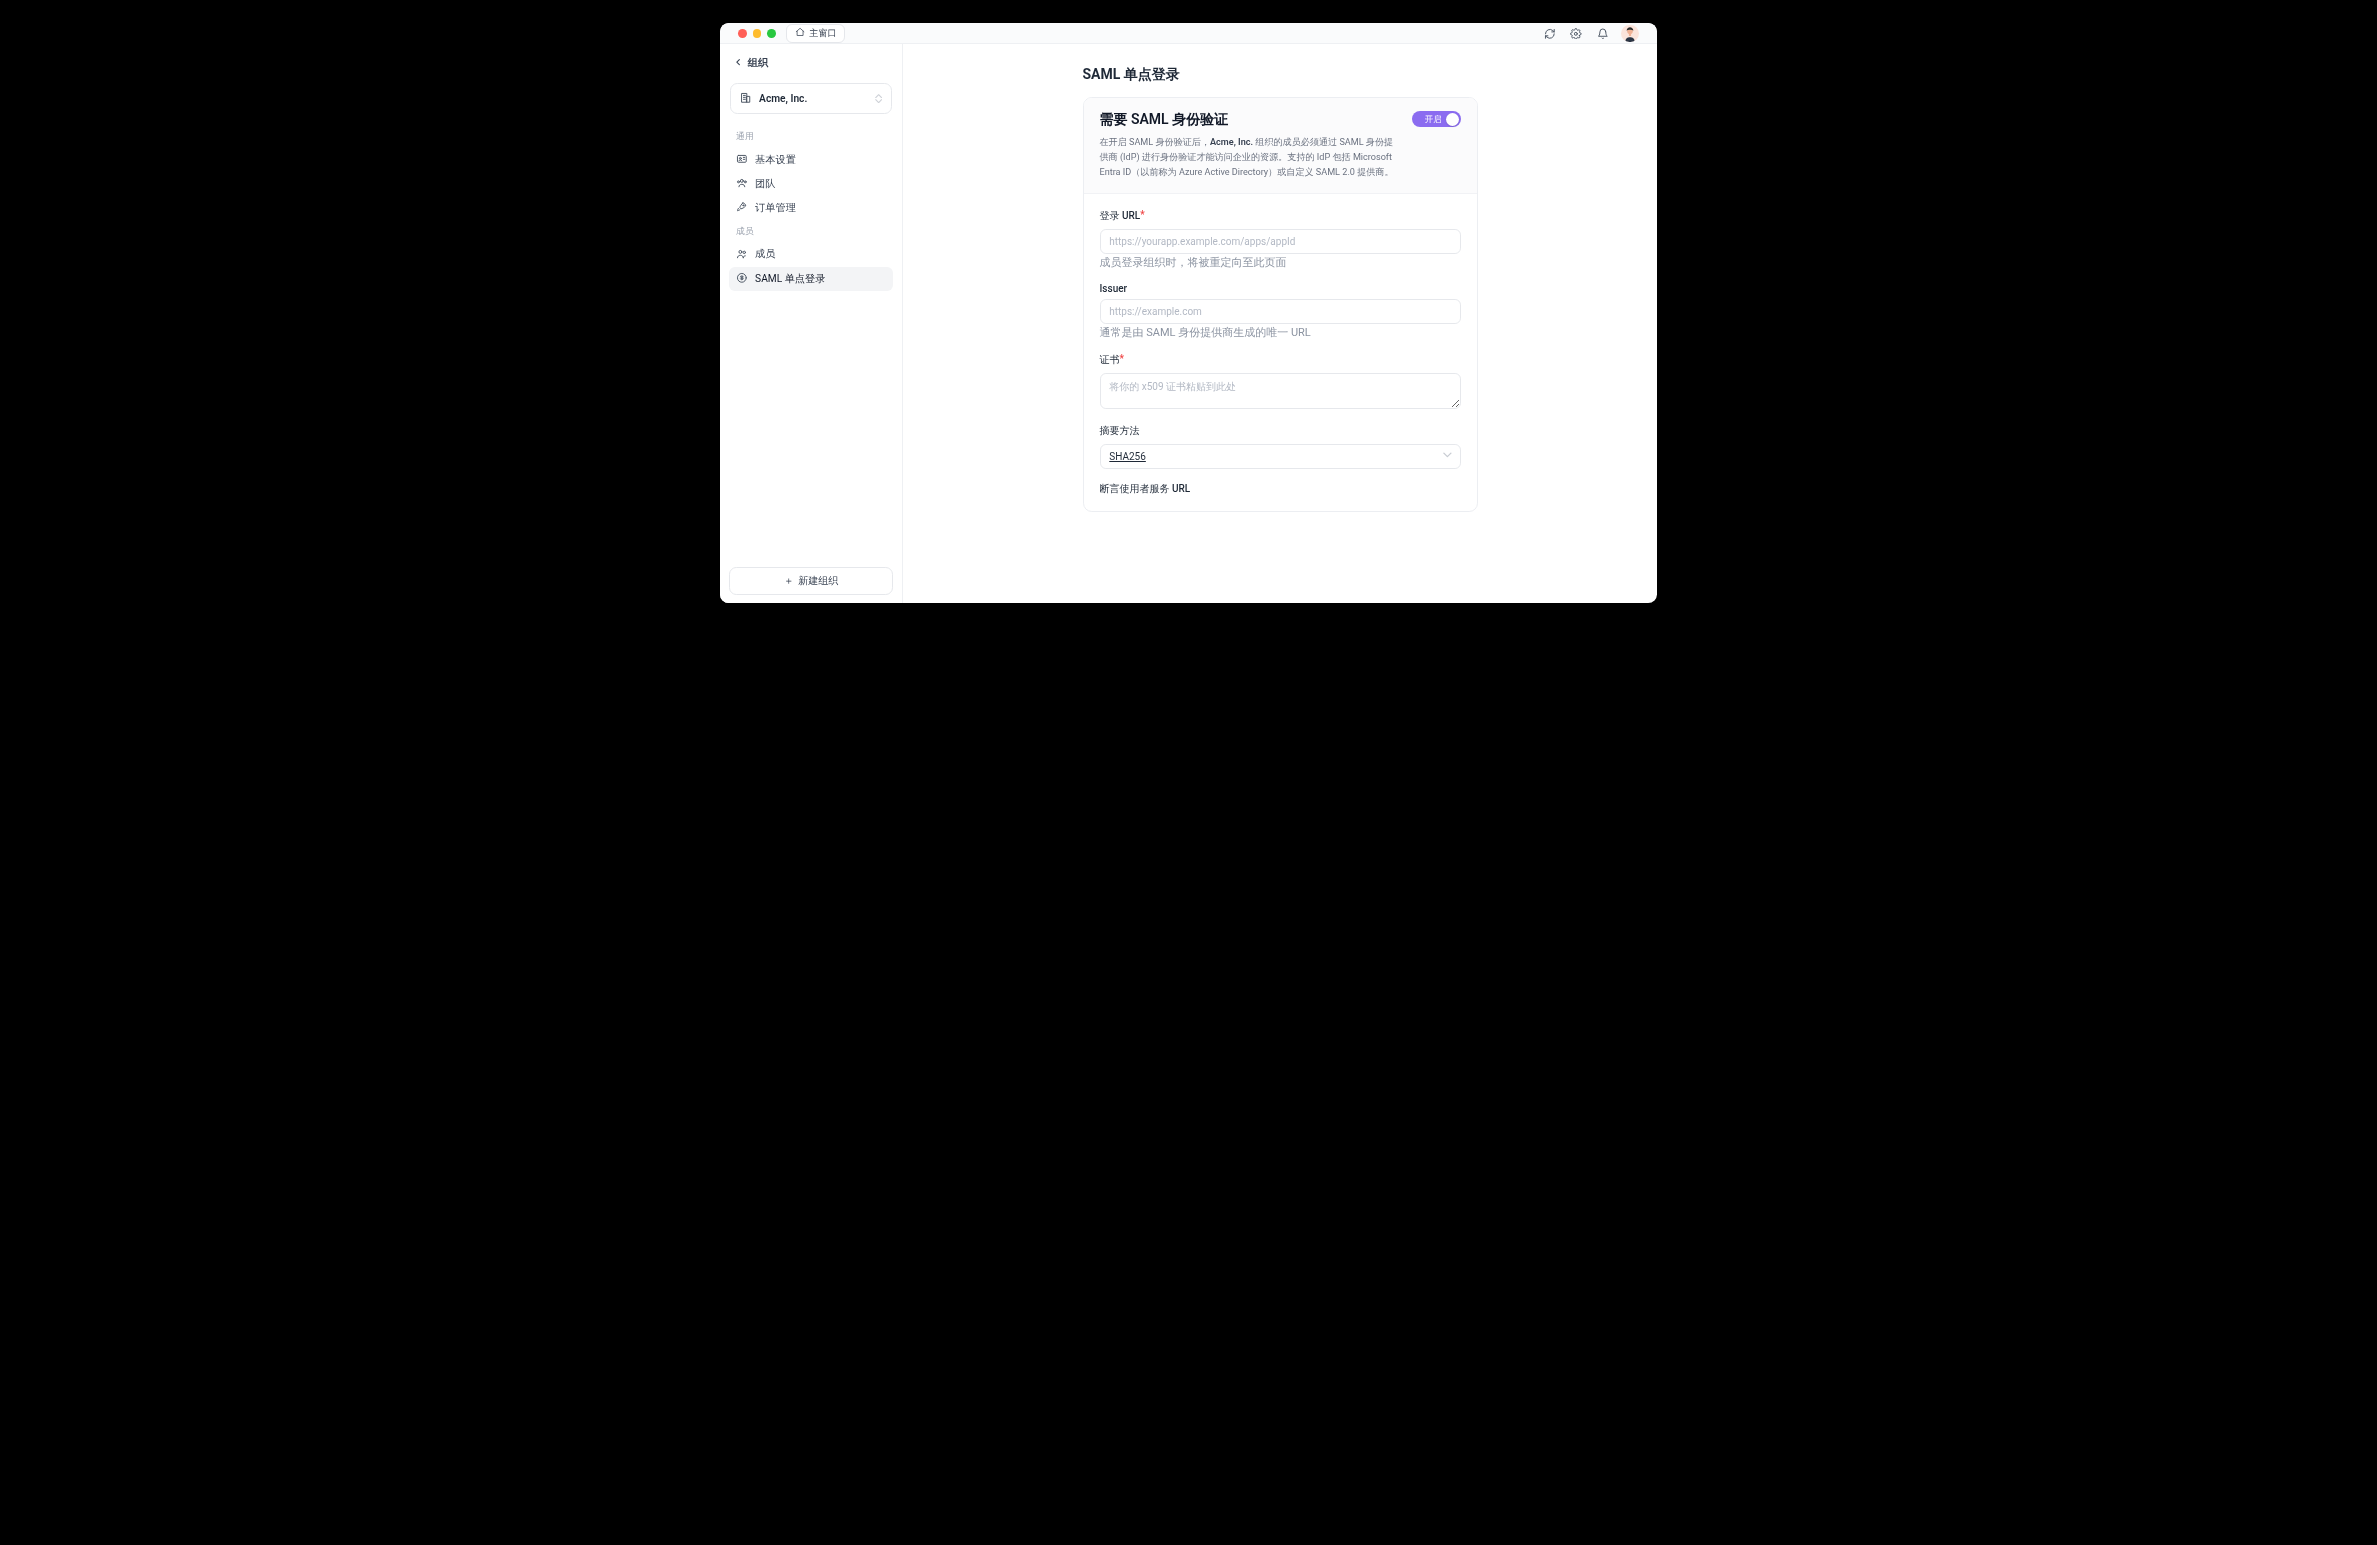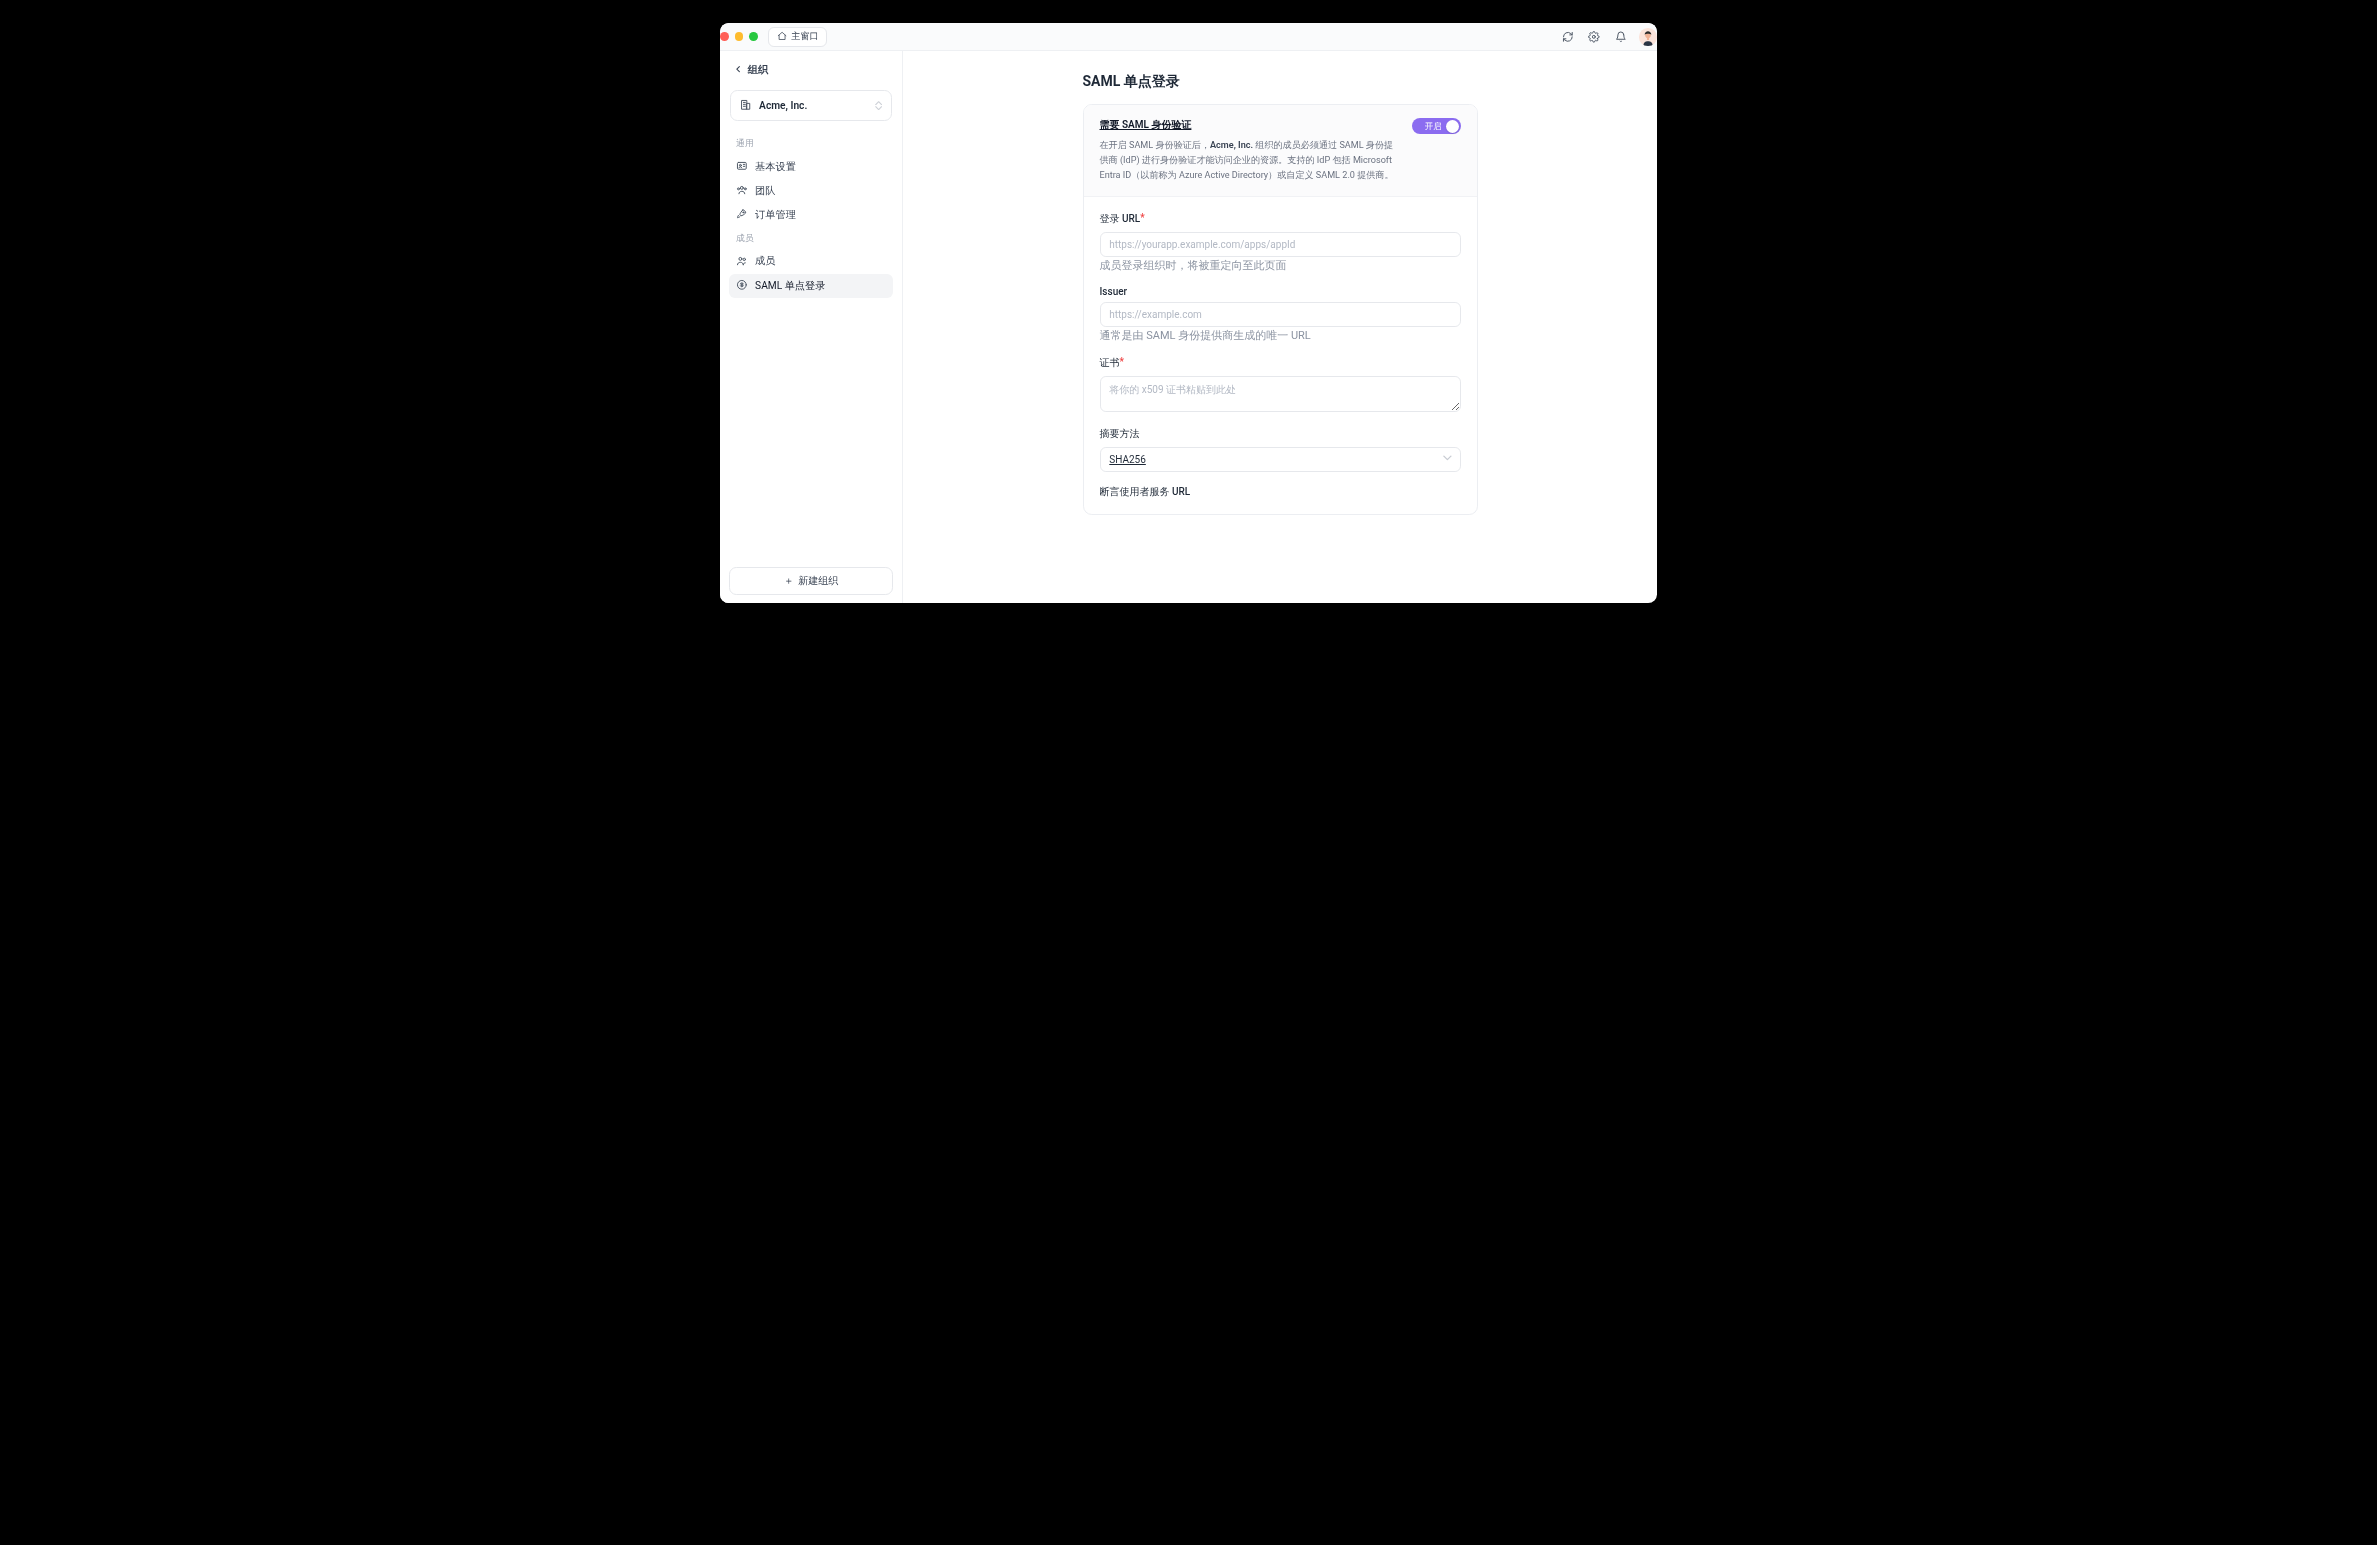--- a/index.html
+++ b/index.html
@@ -27,10 +27,10 @@
     }
     
     .titlebar {
-      height: 28px;
+      height: 21px;
       display: flex;
       align-items: center;
-      padding: 0 0;
+      padding: 0 18px;
       border-bottom: 0.7px solid #eef0f3;
       background: #fafbfc;
       gap: 5.9px;

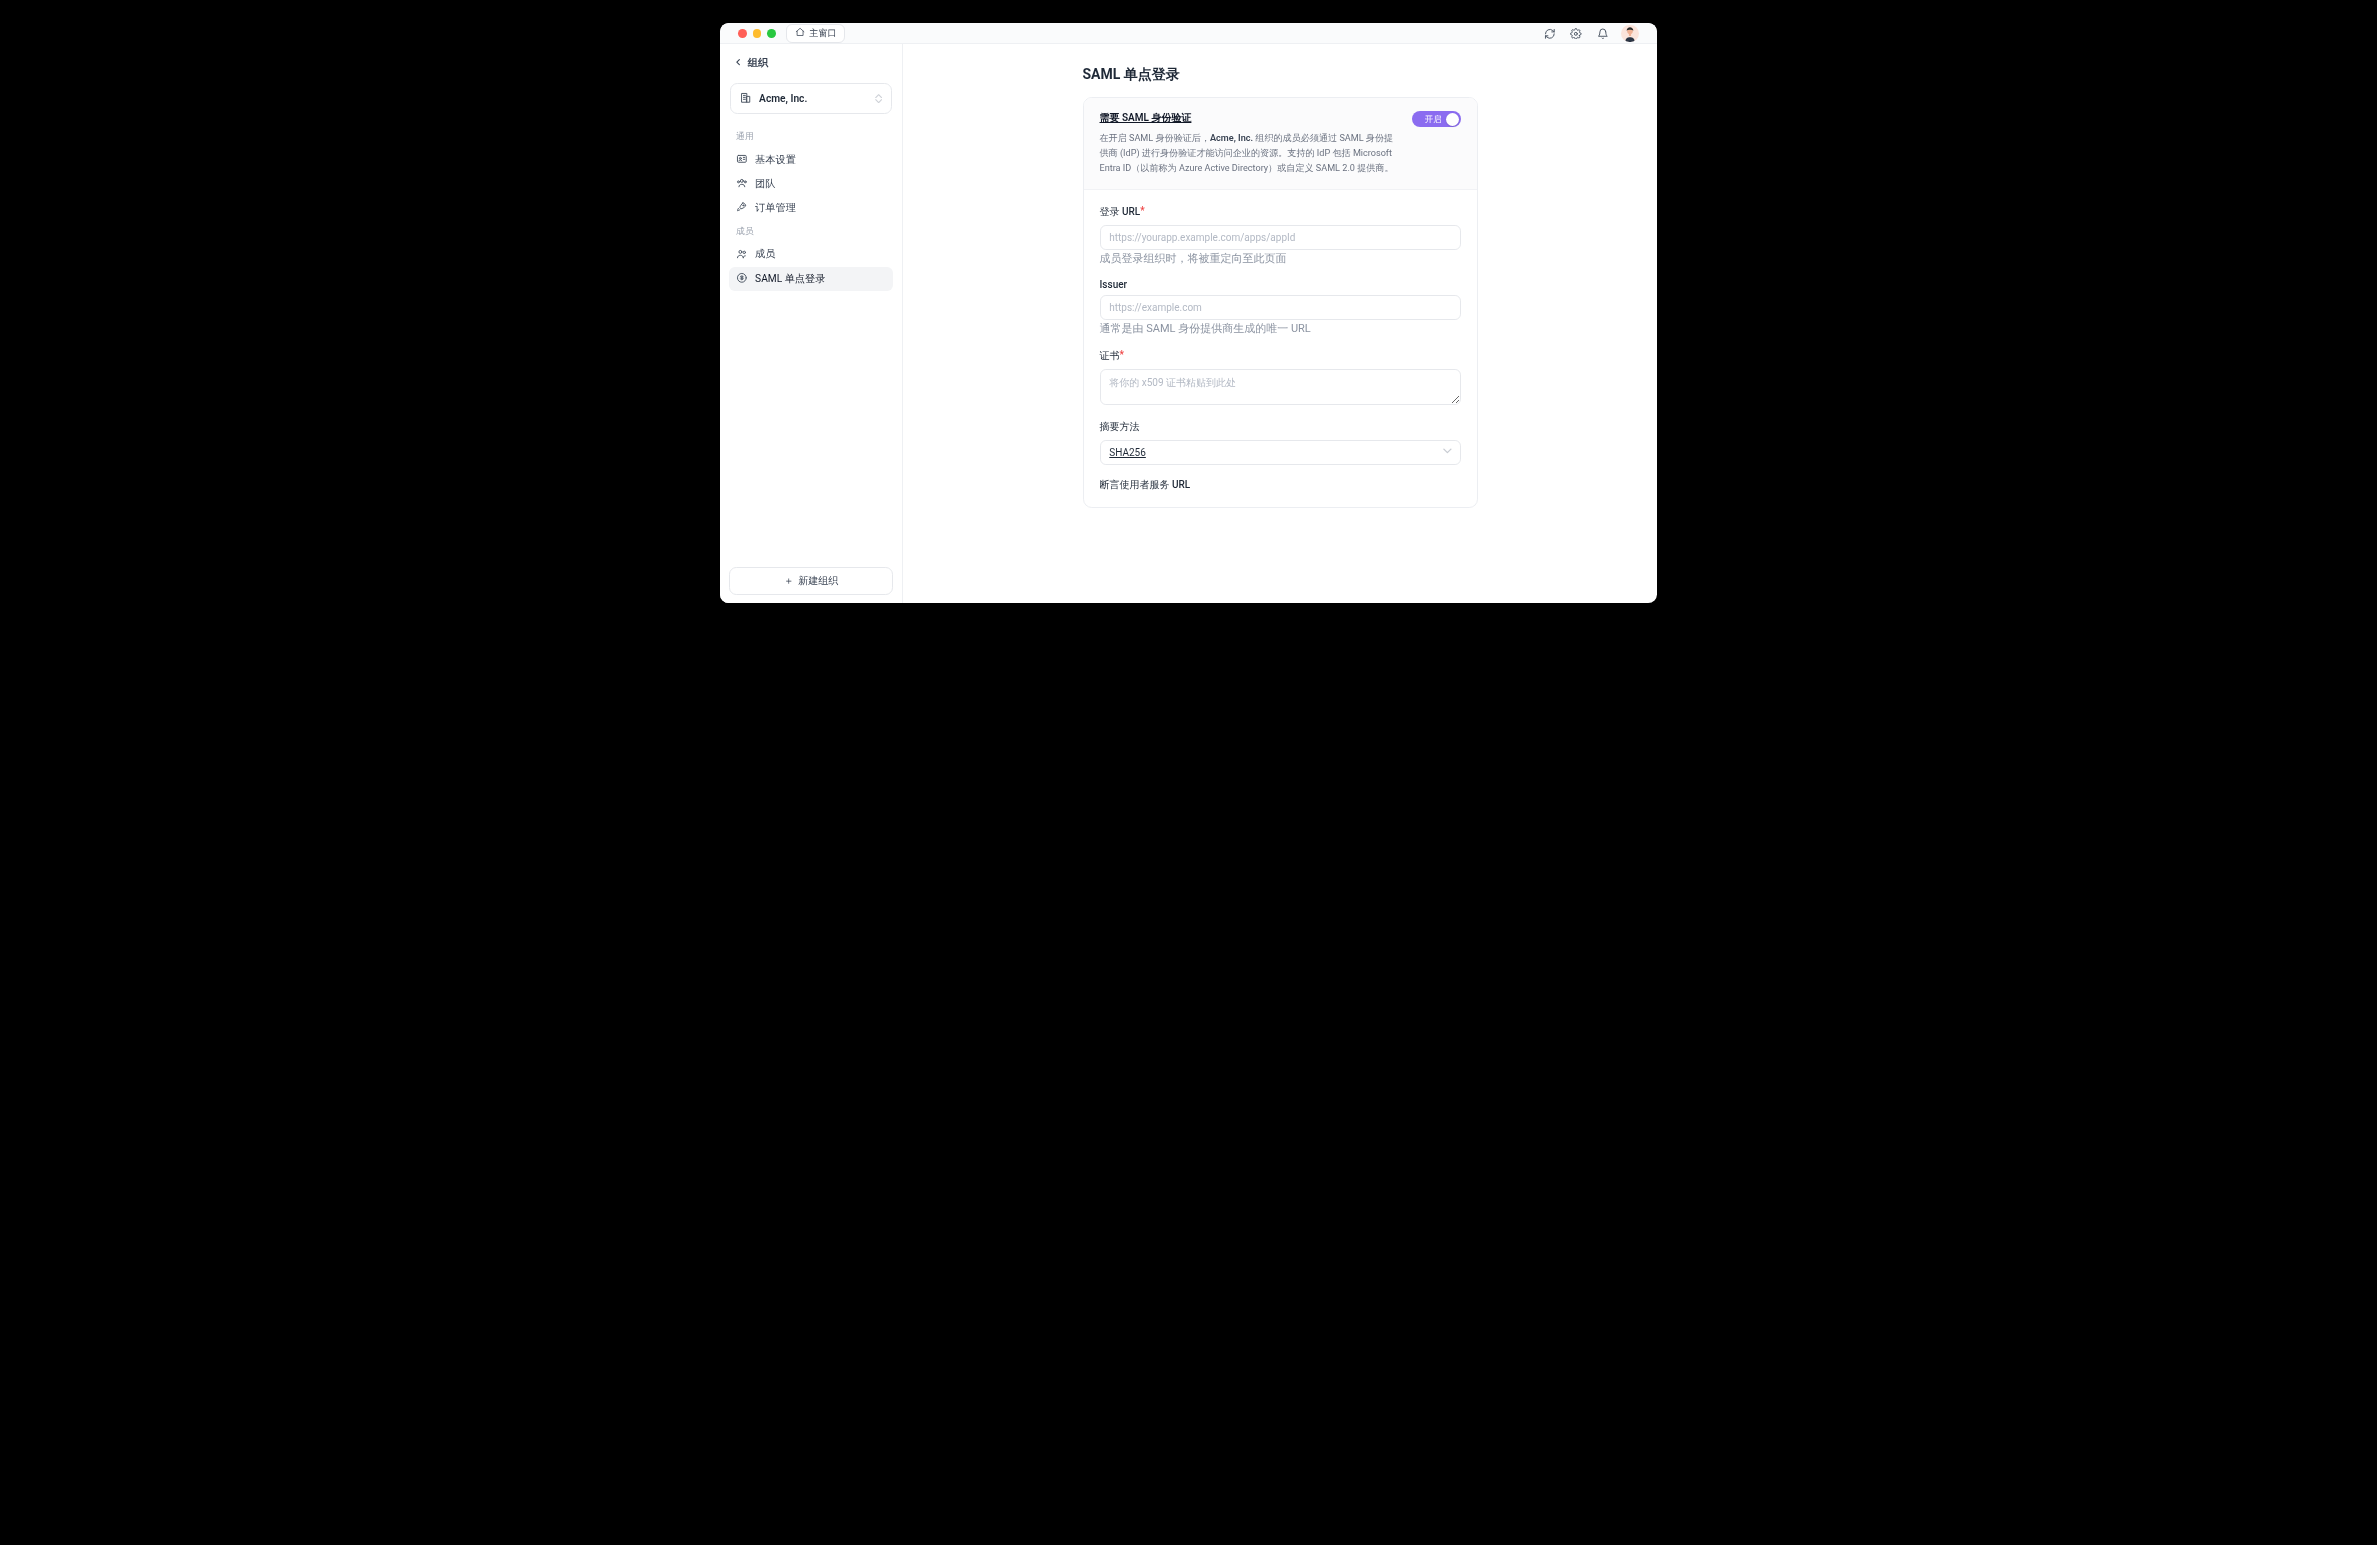--- a/index.html
+++ b/index.html
@@ -114,7 +114,7 @@
       background:#fbfbfc;
     }
     .card-header .h-left{flex:1;}
-    .hdr-title { font-weight:600; font-size:10px; color:#111827; margin-bottom:5.9px;text-decoration:underline; }
+    .hdr-title { font-weight:600; font-size:14px; color:#111827; margin-bottom:5.9px; }
     .hdr-desc { font-size:9.1px; color:#6b7280; line-height:1.65; }
     .hdr-desc b{color:#374151; font-weight:600;}
     .toggle-merged{

